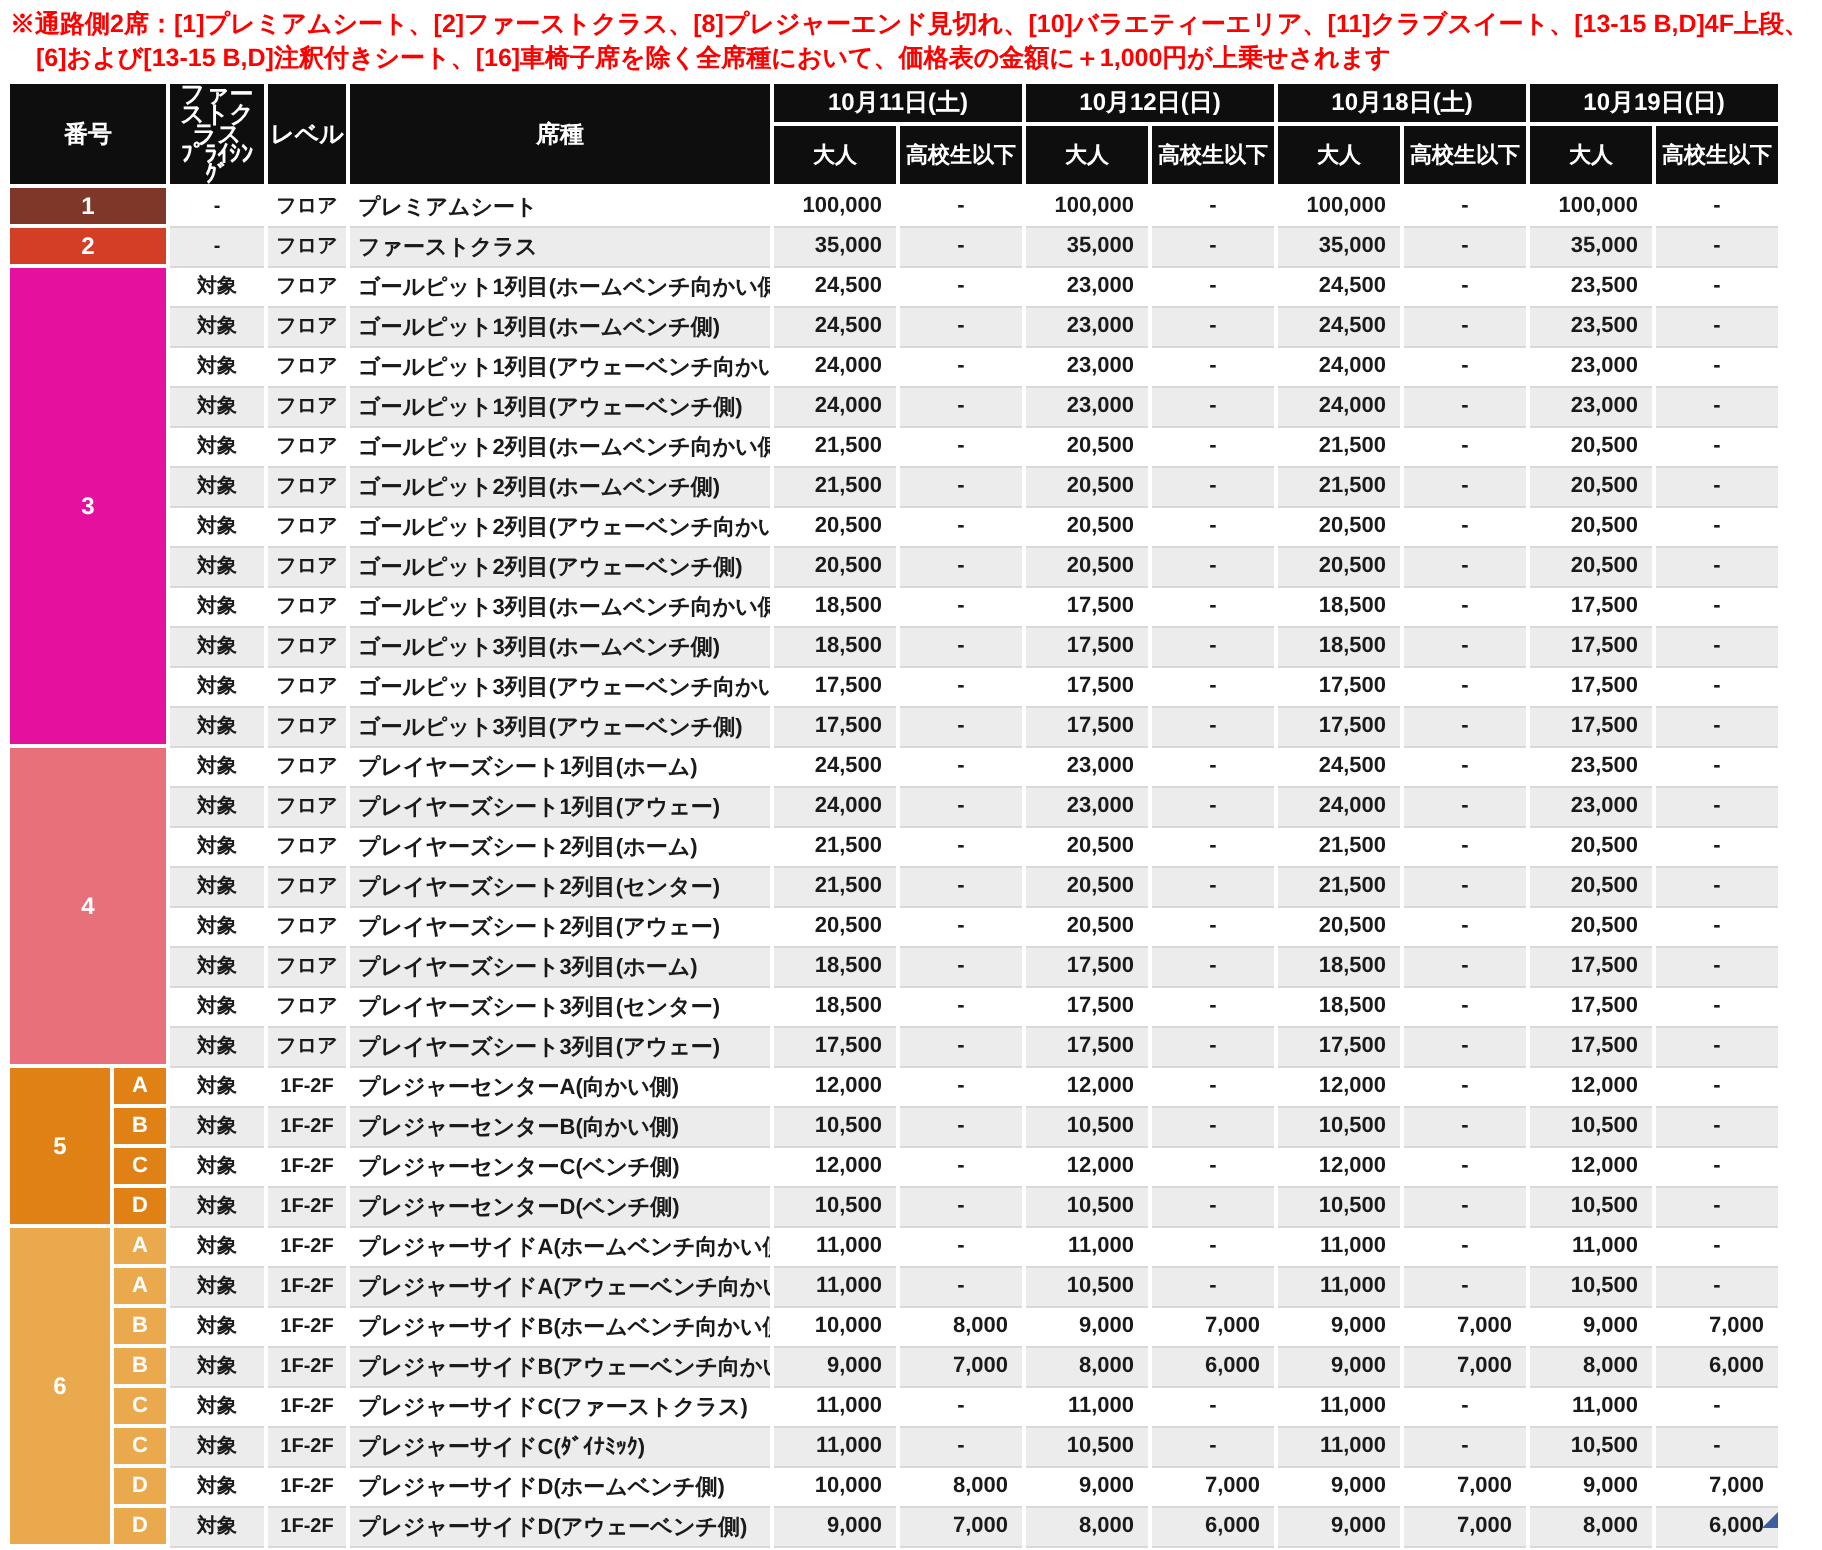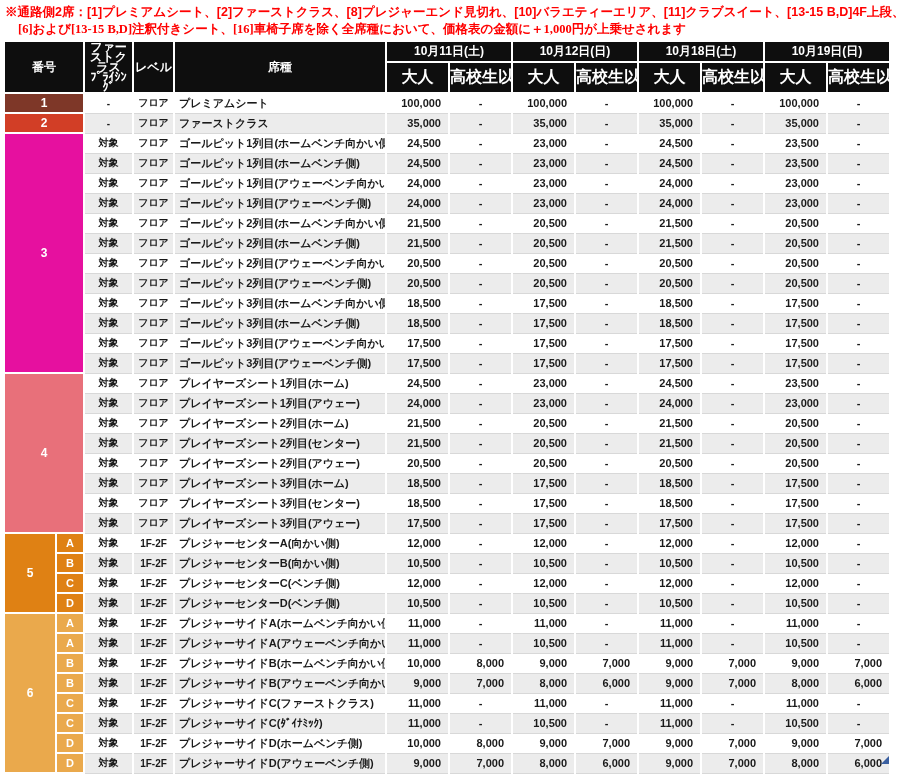--- a/index.html
+++ b/index.html
@@ -13,7 +13,7 @@
   .page { position: relative; width: 911px; height: 775px; background: #fff; padding-left: 48px; }
 
   .note { position: absolute; left: 5px; top: 4px; color: #ff0000; font-size: 12.5px; line-height: 17px; white-space: nowrap; }
-  .note .line2 { padding-left: 13px; font-family: Liberation Serif, serif; }
+  .note .line2 { padding-left: 13px; }
 
   table.price {
     position: absolute; left: 3px; top: 40px;

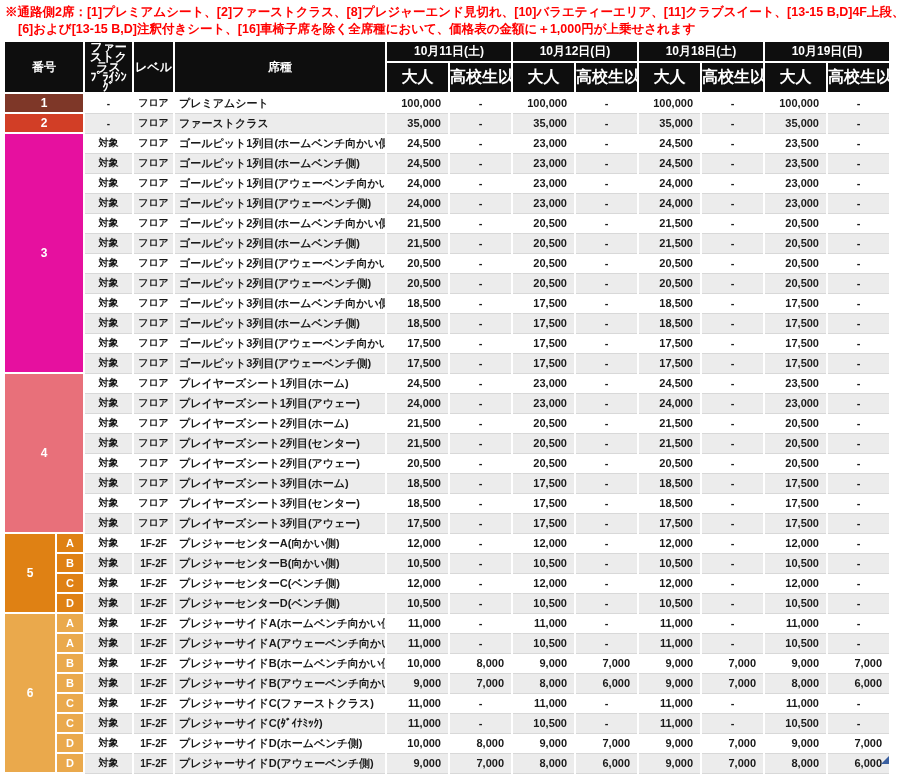--- a/index.html
+++ b/index.html
@@ -28,7 +28,7 @@
     overflow: hidden; white-space: nowrap;
   }
   tr.dates-row th { font-size: 12px; height: 17px; }
-  tr.sub-row th { font-size: 16px; height: 27px; }
+  tr.sub-row th { font-size: 11px; height: 27px; }
   th.dp-head { font-size: 8.5px; white-space: pre-line; line-height: 10px; }
 
   tbody td {

